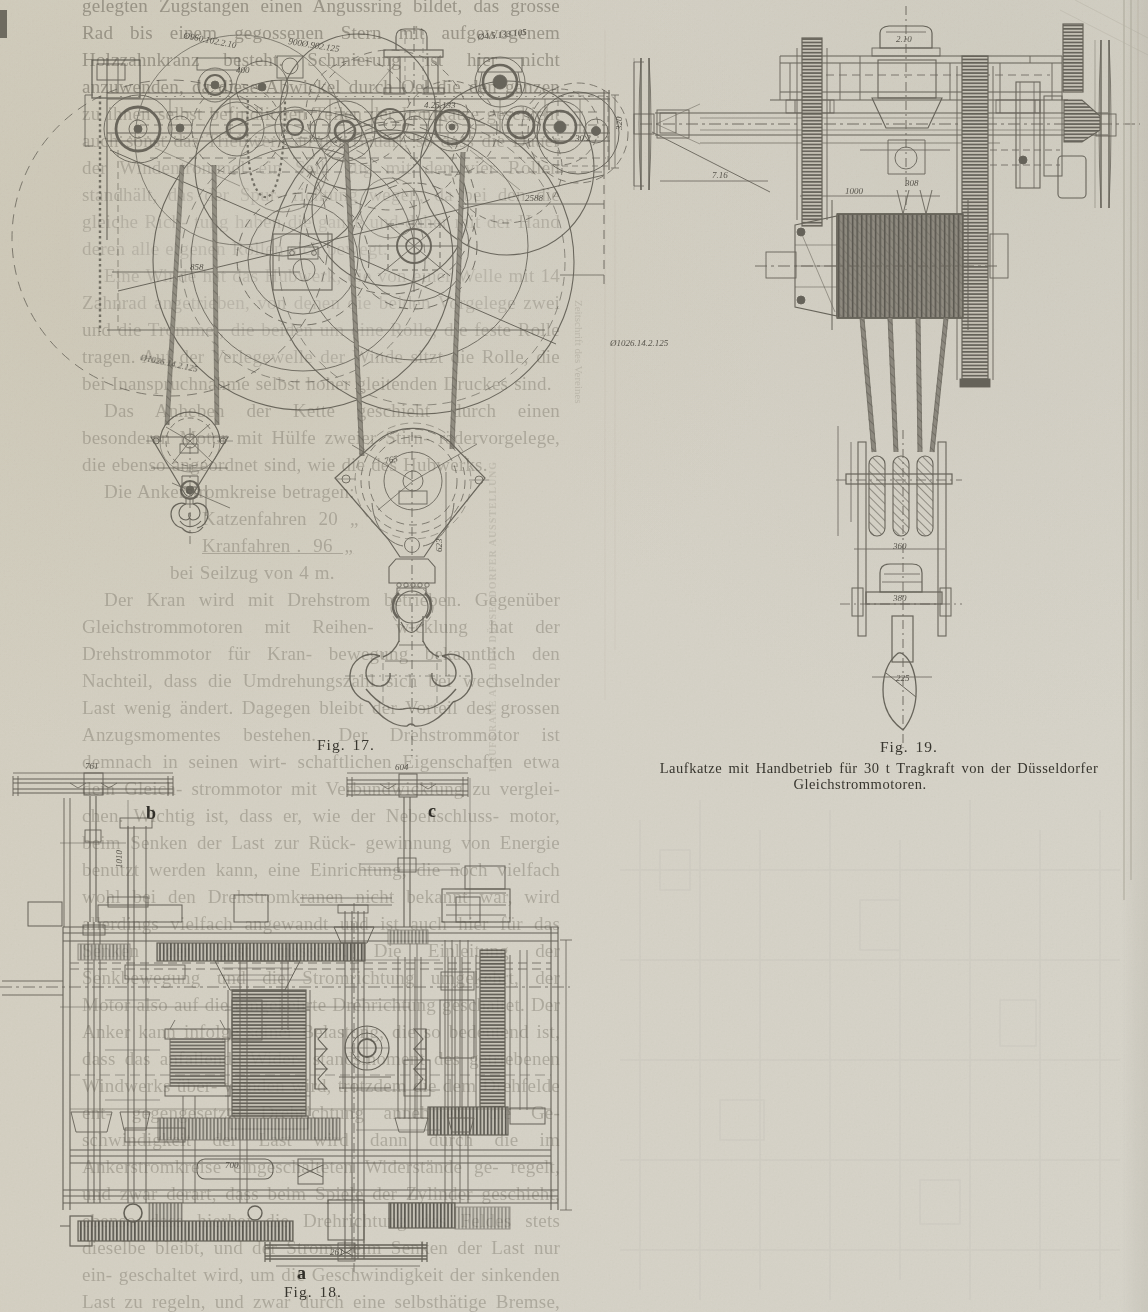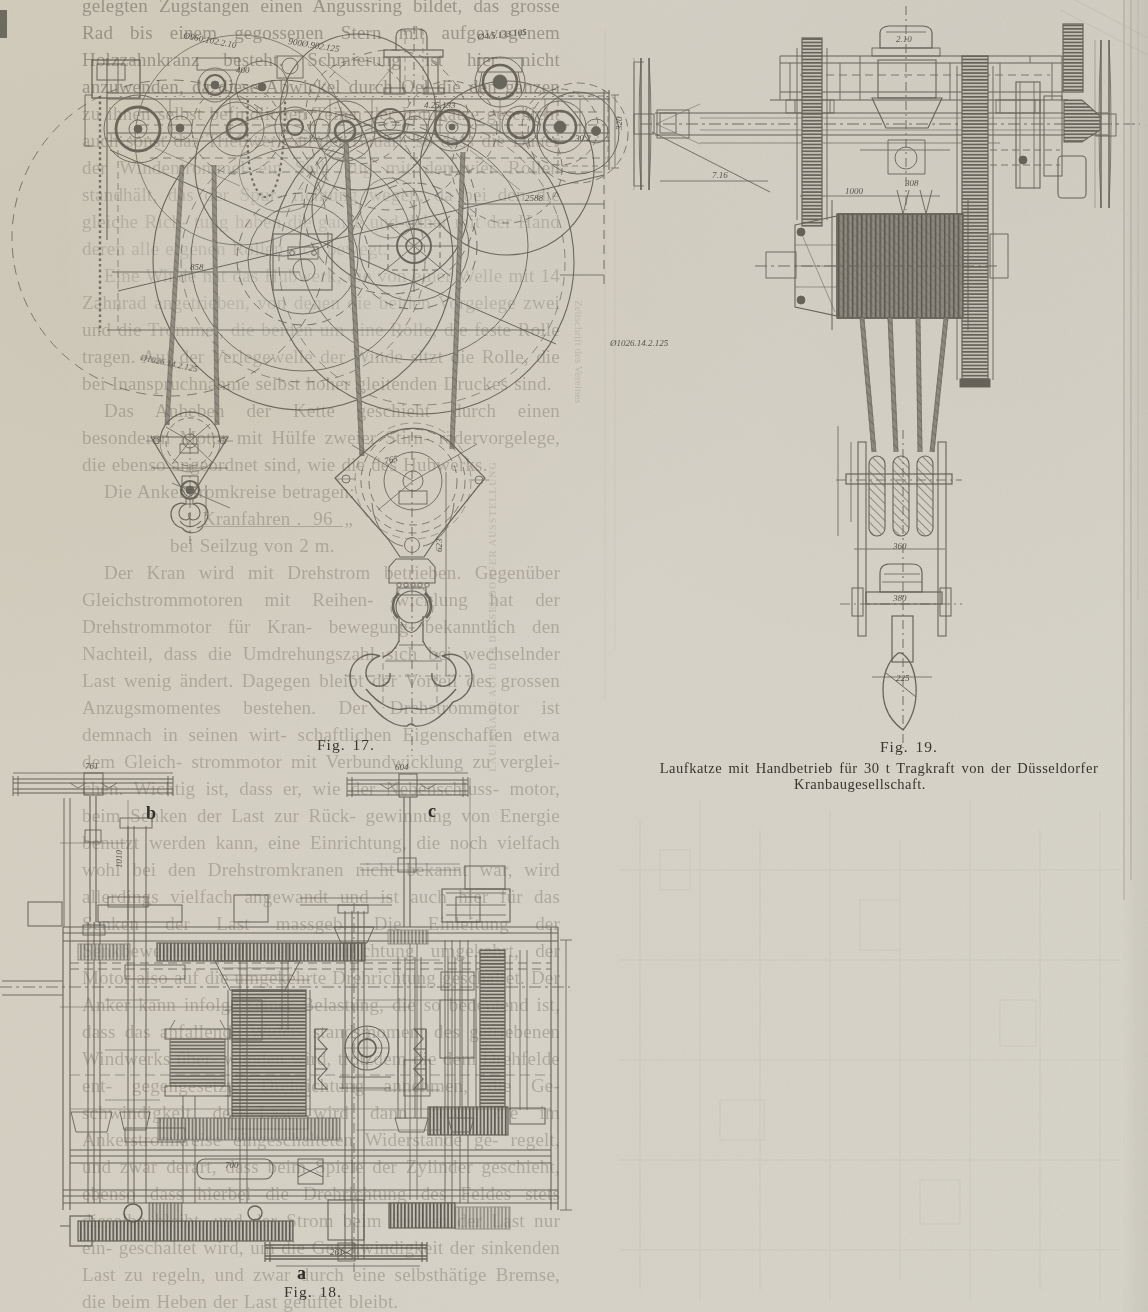--- a/index.html
+++ b/index.html
@@ -47,6 +47,7 @@
 rädervorgelege, die ebenso angeordnet sind, wie
 die des Hubwerks.</p>
 <p>Die Ankerstromkreise betragen:</p>
+<p class="ni" style="padding-left:120px;">Katzenfahren&nbsp;&nbsp;20&nbsp;&nbsp;„</p>
 <p class="ni" style="padding-left:120px;text-decoration:underline;">Kranfahren&nbsp;.&nbsp;&nbsp;96&nbsp;&nbsp;„</p>
 <p class="ni" style="padding-left:88px;">bei Seilzug von 2 m.</p>
 <p>Der Kran wird mit Drehstrom betrieben.

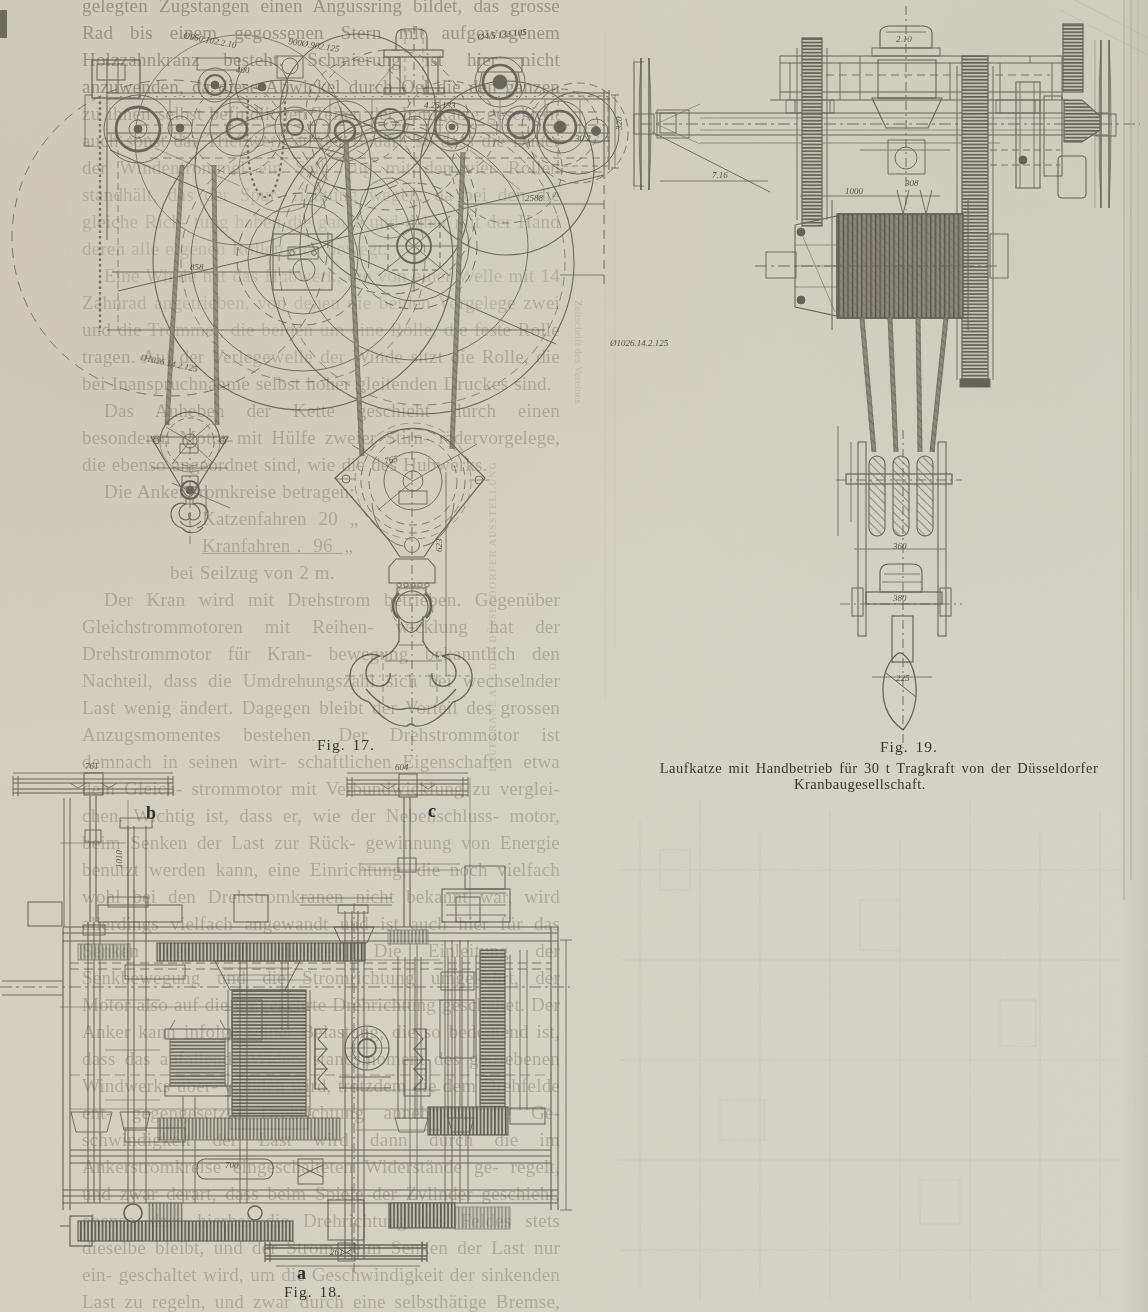--- a/index.html
+++ b/index.html
@@ -49,7 +49,7 @@
 <p>Die Ankerstromkreise betragen:</p>
 <p class="ni" style="padding-left:120px;">Katzenfahren&nbsp;&nbsp;20&nbsp;&nbsp;„</p>
 <p class="ni" style="padding-left:120px;text-decoration:underline;">Kranfahren&nbsp;.&nbsp;&nbsp;96&nbsp;&nbsp;„</p>
-<p class="ni" style="padding-left:88px;">bei Seilzug von 2 m.</p>
+<p class="ni" style="padding-left:88px;">bei Seilzug von 4 m.</p>
 <p>Der Kran wird mit Drehstrom betrieben.
 Gegenüber Gleichstrommotoren mit Reihen-
 wicklung hat der Drehstrommotor für Kran-

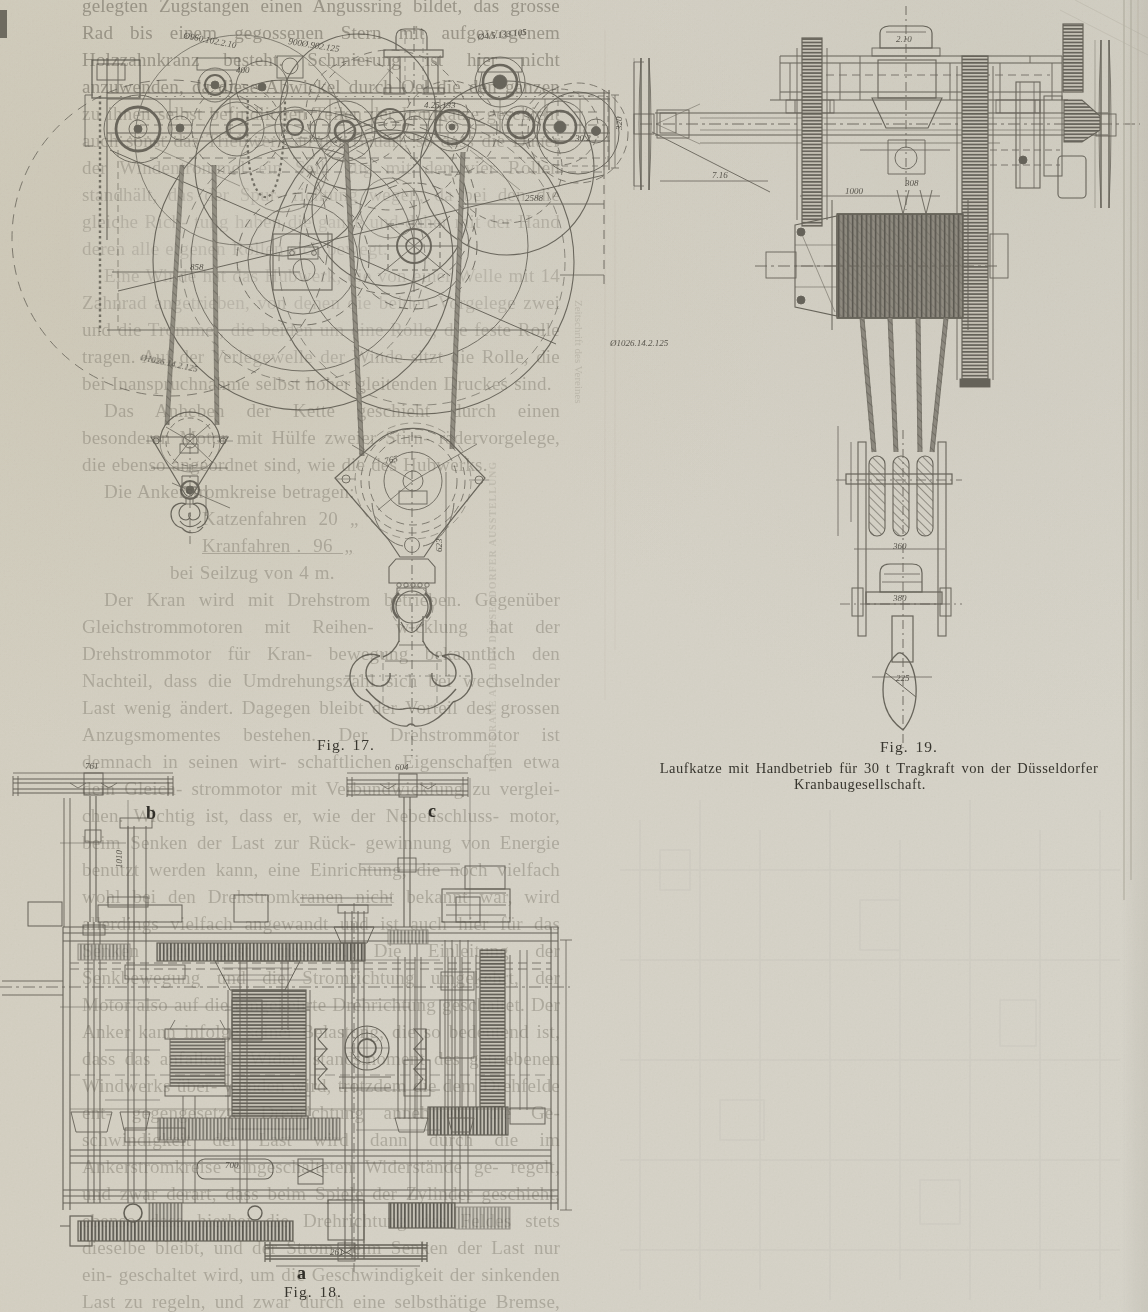--- a/index.html
+++ b/index.html
@@ -98,7 +98,7 @@
     </div>
 <div class="cap" style="left:317px;top:736px;">Fig. 17.</div>
 <div class="cap" style="left:880px;top:738px;">Fig. 19.</div>
-<div class="cap" style="left:604px;top:761px;width:550px;text-align:center;font-size:14.5px;letter-spacing:0.5px;word-spacing:2.2px;line-height:15.5px;">Laufkatze mit Handbetrieb für 30 t Tragkraft von der Düsseldorfer<br><span style="position:relative;left:-19px;">Kranbaugesellschaft.</span></div>
+<div class="cap" style="left:604px;top:761px;width:550px;text-align:center;font-size:14.5px;letter-spacing:0.5px;word-spacing:2.2px;line-height:15.5px;">Laufkatze mit Handbetrieb für 30 t Tragkraft von der Düsseldorfer<br><span style="position:relative;left:-19px;">Gleichstrommotoren.</span></div>
 <div class="cap" style="left:284px;top:1283px;">Fig. 18.</div>
 <div class="lbl" style="left:146px;top:803px;">b</div>
 <div class="lbl" style="left:428px;top:801px;">c</div>

